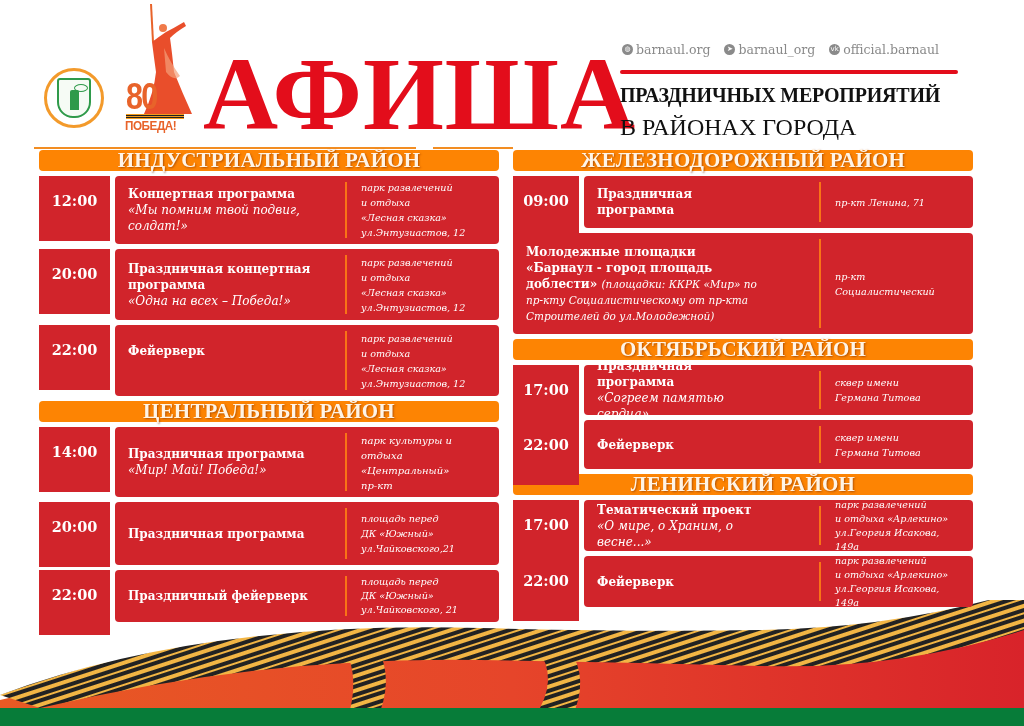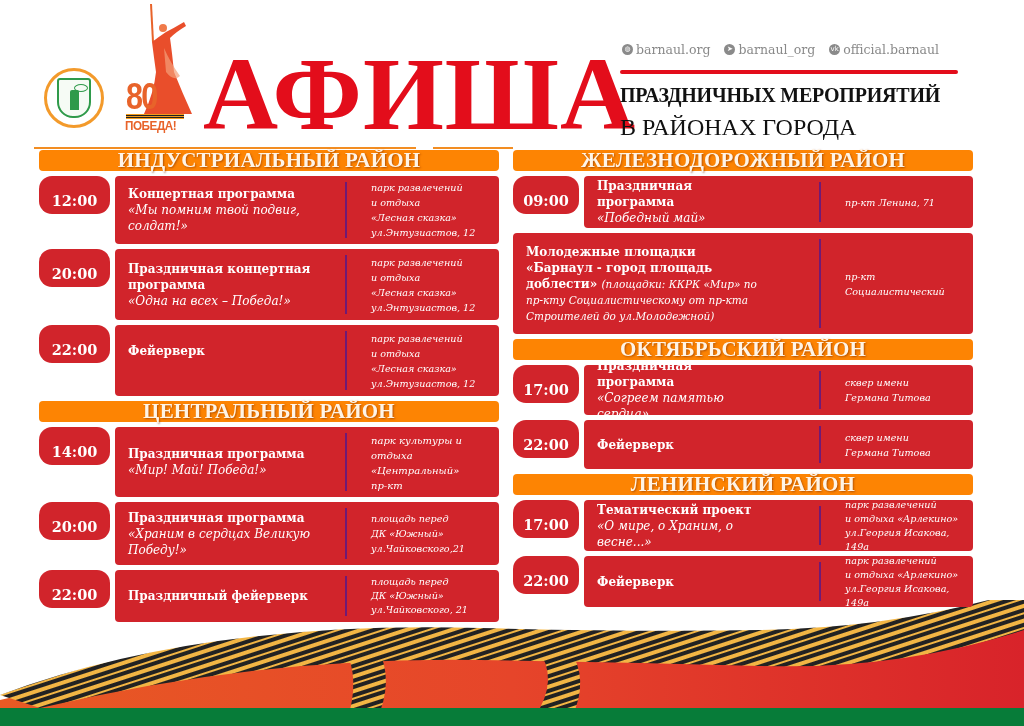--- a/index.html
+++ b/index.html
@@ -111,7 +111,7 @@
     font-style: italic; font-size: 10.5px; line-height: 14px; font-weight: 400;
   }
   .event .place {
-    width: 146px; flex: none; border-left: 2px solid #701a75; padding-left: 24px;
+    width: 146px; flex: none; border-left: 2px solid #f97316; padding-left: 14px;
     font-family: "DejaVu Serif", serif; font-style: italic; font-size: 9.6px; line-height: 15px;
     align-self: stretch; display: flex; flex-direction: column; justify-content: center;
   }

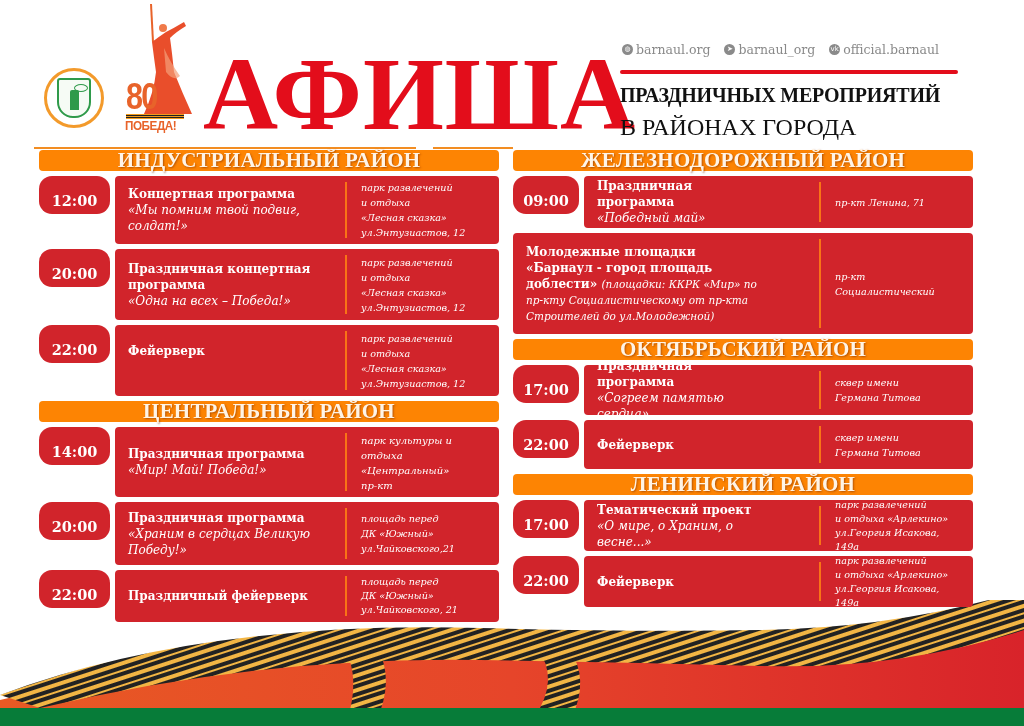--- a/index.html
+++ b/index.html
@@ -90,10 +90,10 @@
   }
   .event { display: flex; gap: 5px; margin-bottom: 5px; }
   .event .time {
-    width: 71px; flex: none; background: #d1242b; border-radius: 13px;
+    width: 71px; flex: none; background: #d1242b; border-radius: 0;
     font-family: "DejaVu Serif", serif; font-weight: 700; font-size: 14.5px;
     display: flex; align-items: flex-start; justify-content: center; padding-top: 0;
-    height: 38px; line-height: 50px;
+    height: 65px; line-height: 50px;
   }
   .col.right .event .time { width: 66px; }
   .event .body {

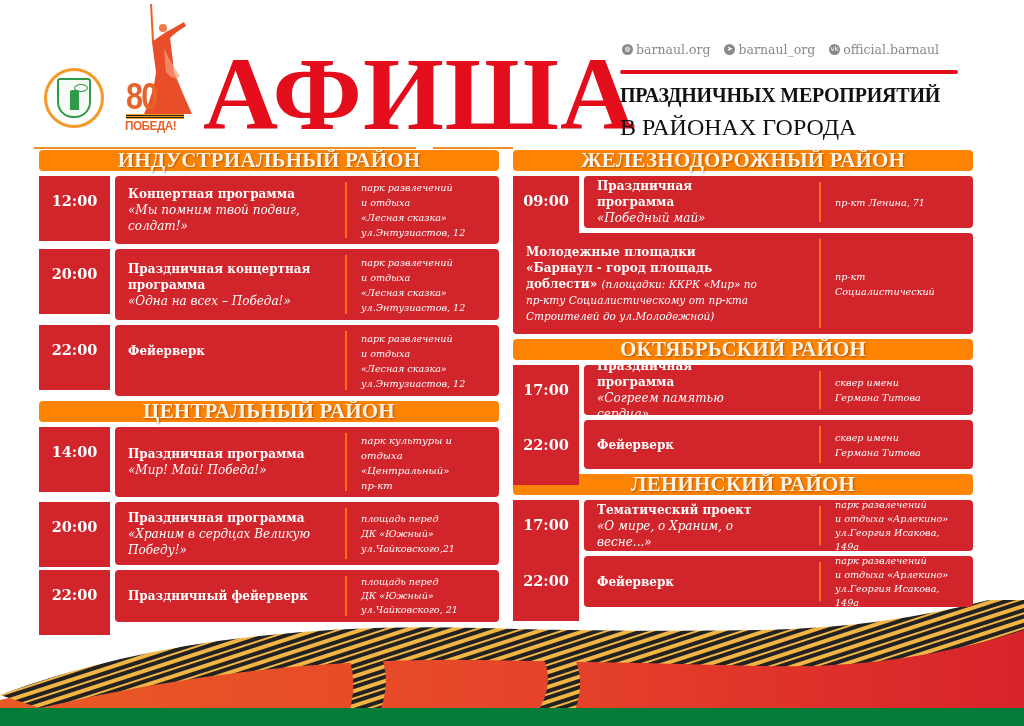--- a/index.html
+++ b/index.html
@@ -290,7 +290,6 @@
       <div class="body">
         <div class="main">
           <div class="name">Праздничная программа</div>
-          <div class="sub">«Победный май»</div>
         </div>
         <div class="place">
           <span>пр-кт Ленина, 71</span>

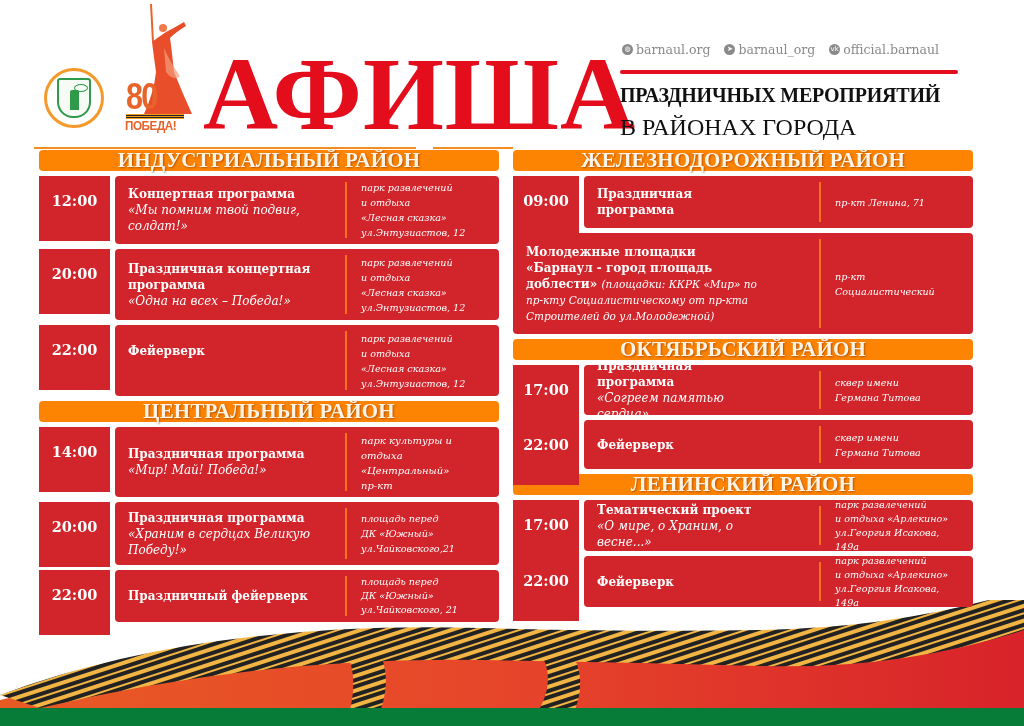--- a/index.html
+++ b/index.html
@@ -257,7 +257,6 @@
       <div class="body">
         <div class="main">
           <div class="name">Праздничная программа</div>
-          <div class="sub">«Храним в сердцах Великую Победу!»</div>
         </div>
         <div class="place">
           <span>площадь перед</span>

